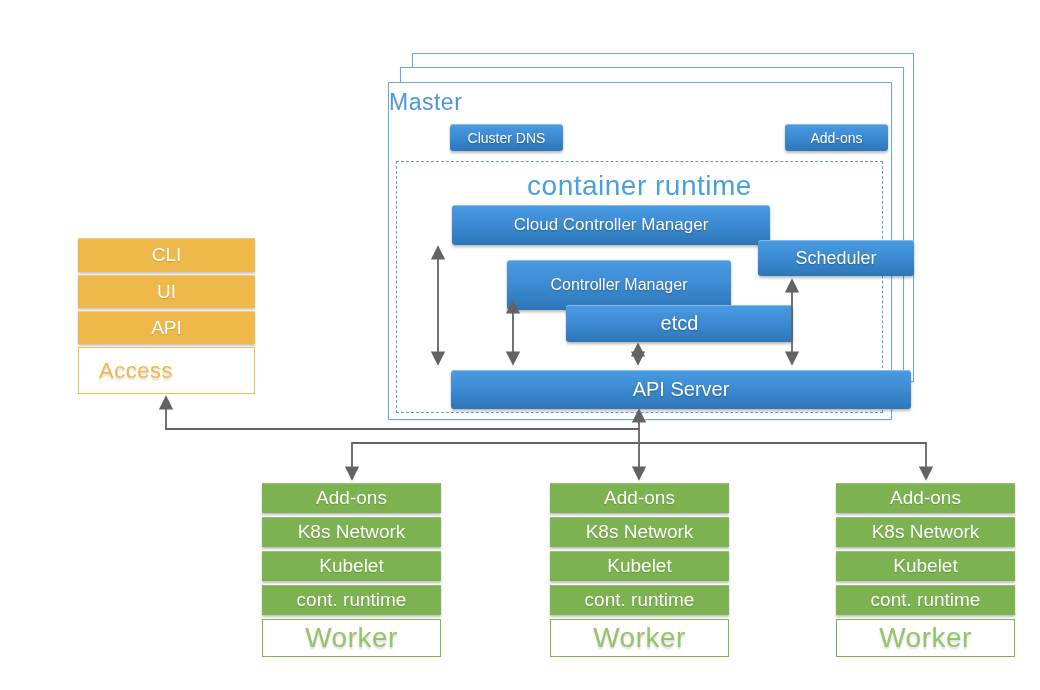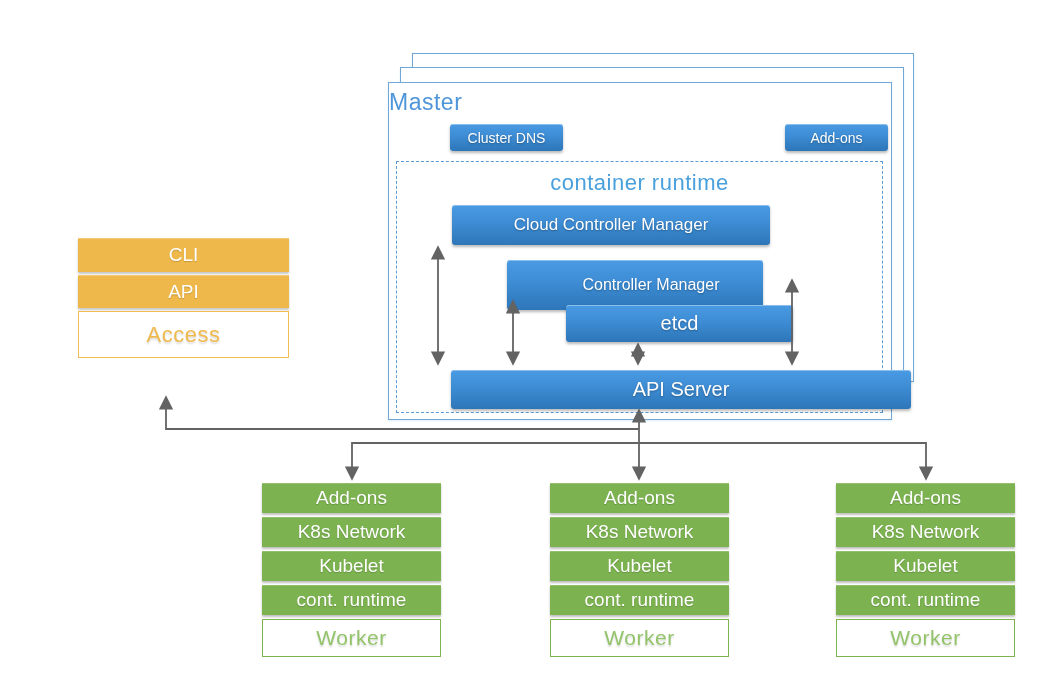--- a/index.html
+++ b/index.html
@@ -41,7 +41,7 @@
   }
   .cr-title{
     position:absolute;left:0;right:0;top:8px;text-align:center;
-    color:#4aa0dc;font-size:22px;letter-spacing:.5px;
+    color:#4aa0dc;font-size:28px;letter-spacing:.5px;
   }
   .node-ccm      {left:16px; top:43px; width:318px;height:40px;font-size:17px;}
   .node-cm       {left:71px; top:98px; width:224px;height:50px;font-size:16px;padding-left:32px;}

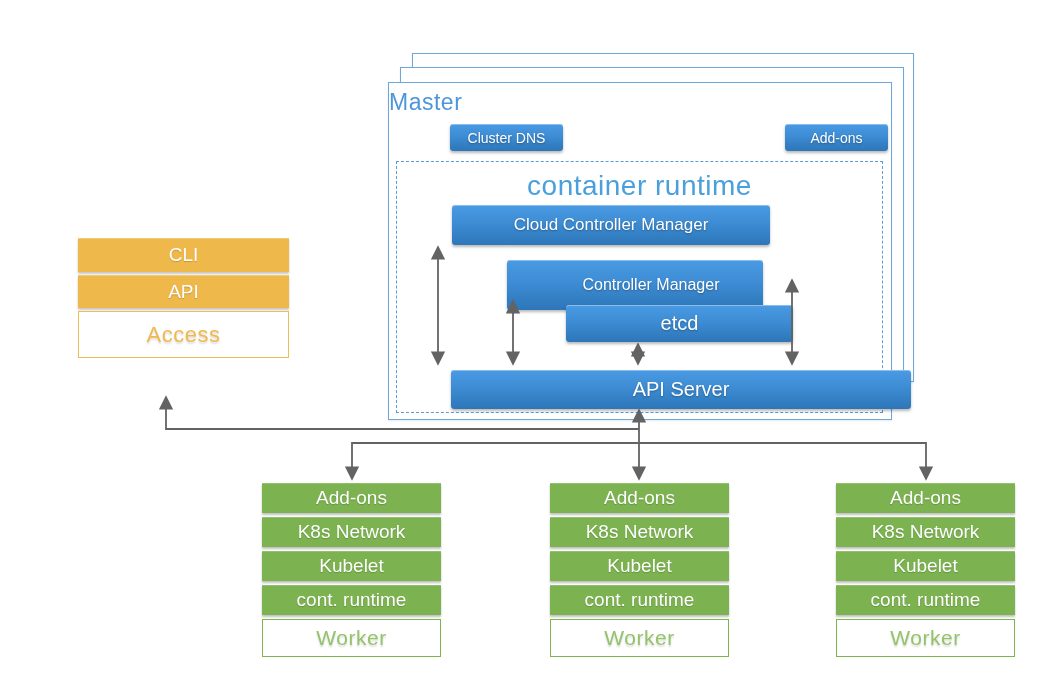--- a/index.html
+++ b/index.html
@@ -50,7 +50,7 @@
   .node-api      {left:15px; top:208px;width:460px;height:39px;font-size:20px;}
 
   
-  .access-stack{position:absolute;left:78px;top:238px;width:211px;}
+  .access-stack{position:absolute;left:78px;top:238px;width:177px;}
   .orange-row{
     height:33px;margin-bottom:3px;display:flex;align-items:center;justify-content:center;
     background:#efb84b;color:#ffffff;font-size:19px;

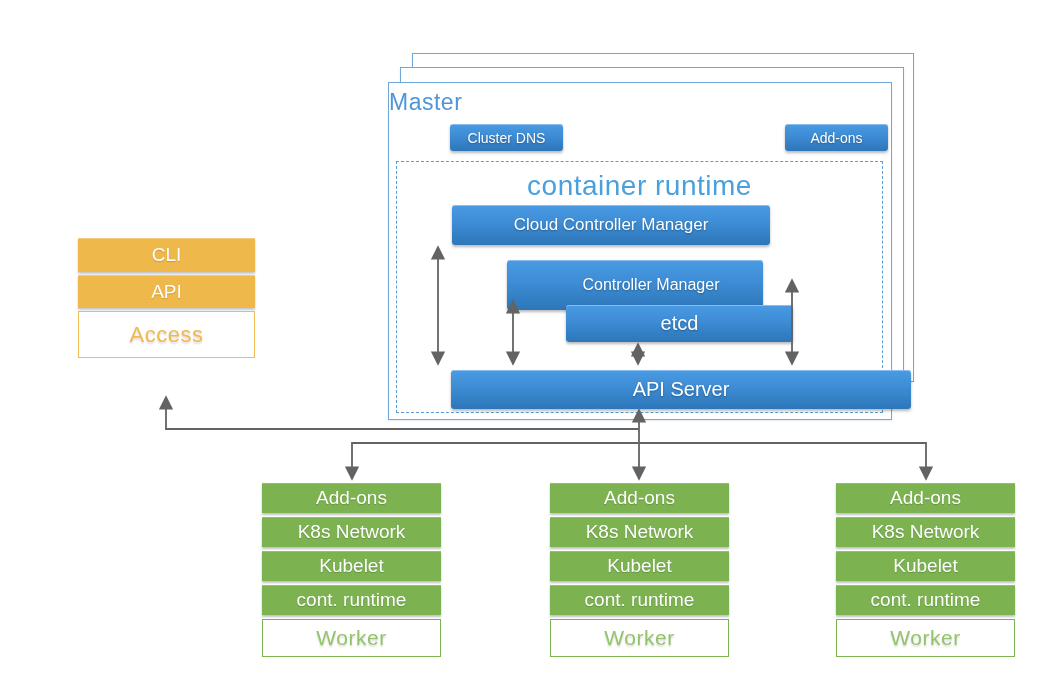--- a/index.html
+++ b/index.html
@@ -107,6 +107,9 @@
 
     <div class="bluebox node-ccm">
       <span>Cloud Controller Manager</span>
+    </div>
+    <div class="bluebox node-scheduler">
+      <span>Scheduler</span>
     </div>
     <div class="bluebox node-cm">
       <span>Controller Manager</span>

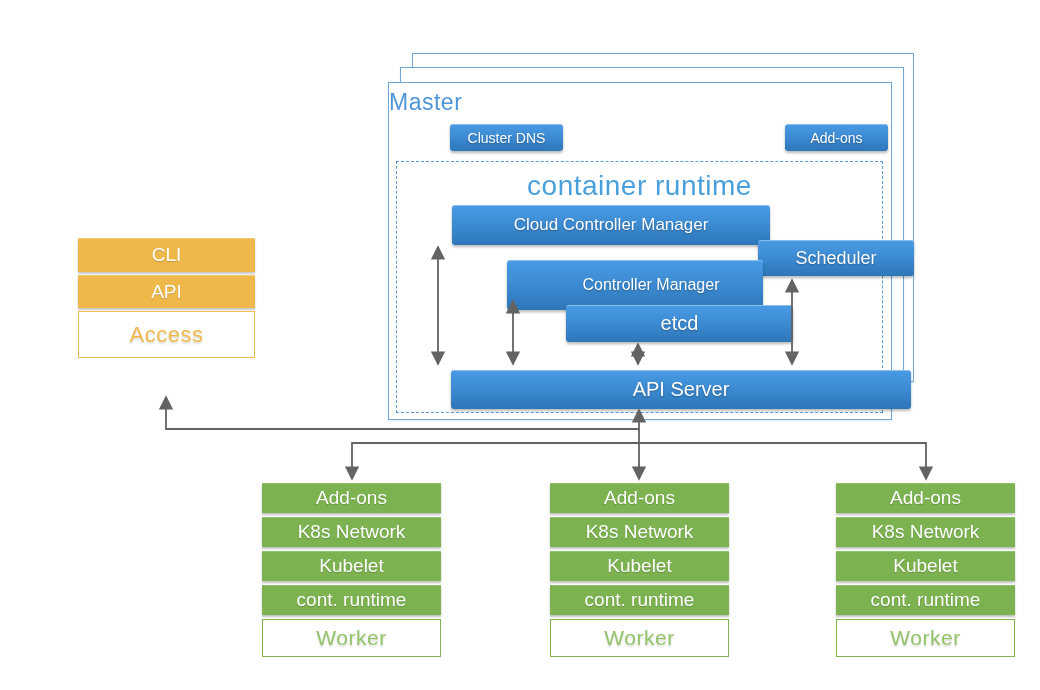--- a/index.html
+++ b/index.html
@@ -126,6 +126,9 @@
 <div class="access-stack">
   <div class="orange-row" style="height:34px">
     <span>CLI</span>
+  </div>
+  <div class="orange-row">
+    <span>UI</span>
   </div>
   <div class="orange-row">
     <span>API</span>

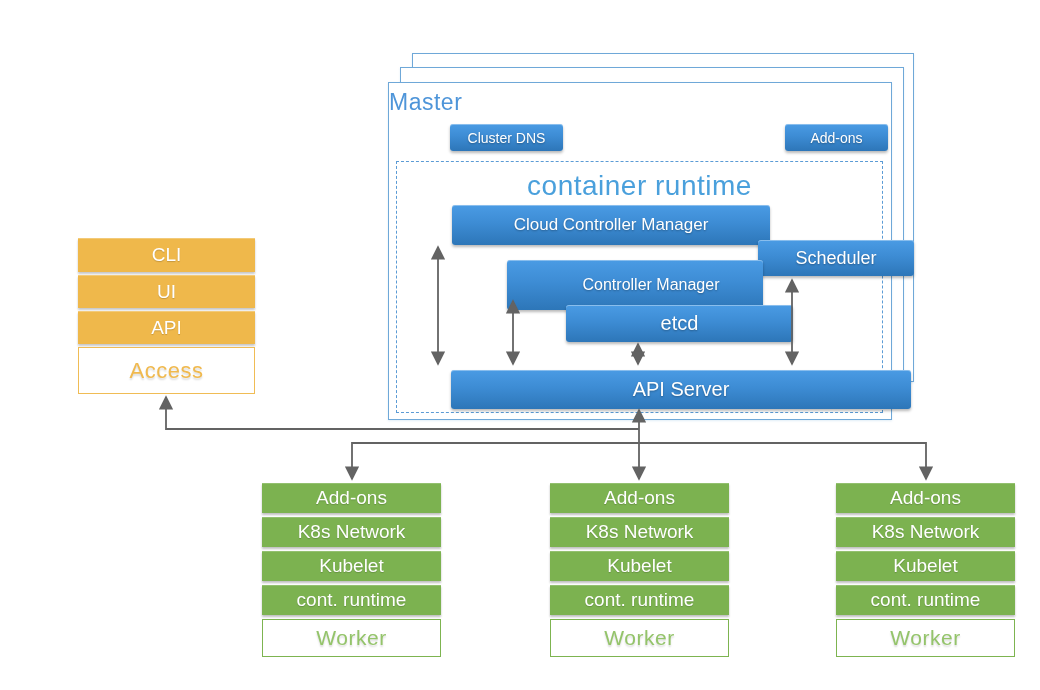--- a/index.html
+++ b/index.html
@@ -44,7 +44,7 @@
     color:#4aa0dc;font-size:28px;letter-spacing:.5px;
   }
   .node-ccm      {left:16px; top:43px; width:318px;height:40px;font-size:17px;}
-  .node-cm       {left:71px; top:98px; width:224px;height:50px;font-size:16px;padding-left:32px;}
+  .node-cm       {left:71px; top:98px; width:224px;height:50px;font-size:16px;}
   .node-etcd     {left:130px;top:143px;width:227px;height:37px;font-size:20px;}
   .node-scheduler{left:322px;top:78px; width:156px;height:36px;font-size:18px;}
   .node-api      {left:15px; top:208px;width:460px;height:39px;font-size:20px;}

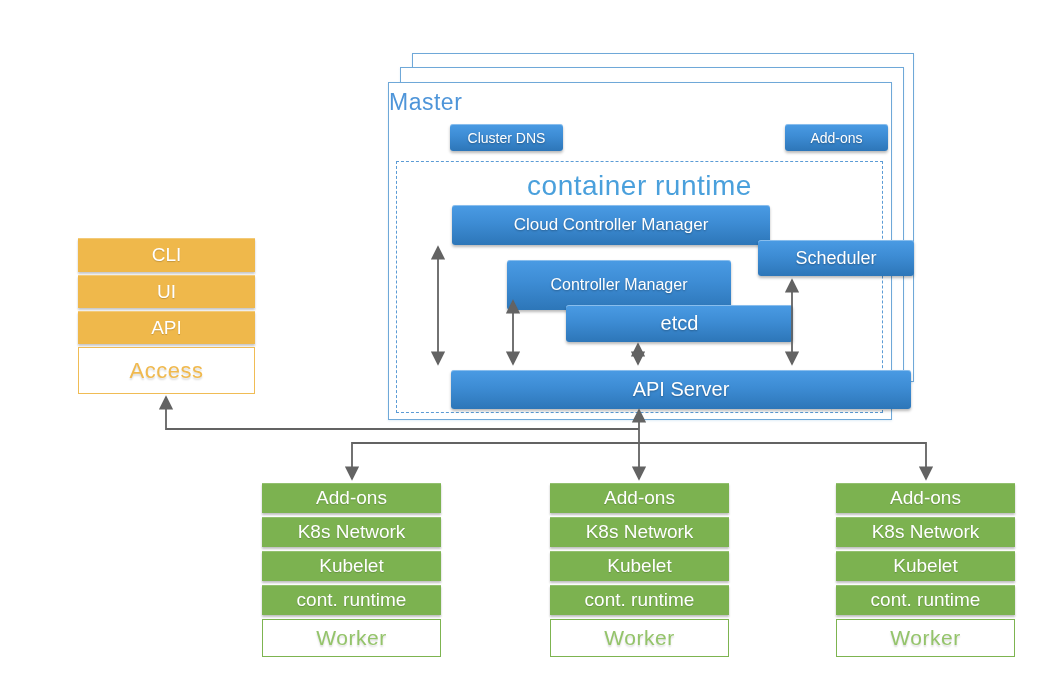--- a/index.html
+++ b/index.html
@@ -59,9 +59,10 @@
   }
   .access-base{
     height:45px;background:#ffffff;border:1.5px solid #f0bc55;
-    display:flex;align-items:center;justify-content:center;
+    display:flex;align-items:center;
     color:#f0b94e;font-size:22px;letter-spacing:.5px;
     text-shadow:0 2px 2px rgba(0,0,0,.15);
+    padding-left:20px;
   }
 
   

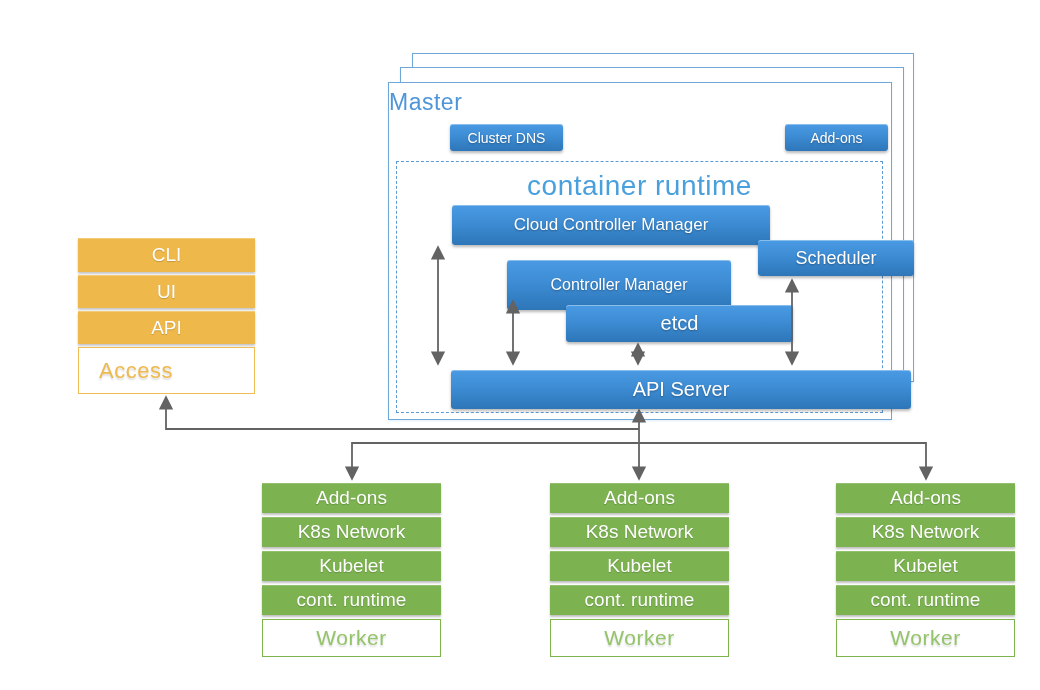--- a/index.html
+++ b/index.html
@@ -77,7 +77,7 @@
   .worker-base{
     height:36px;background:#ffffff;border:1.5px solid #7db450;
     display:flex;align-items:center;justify-content:center;
-    color:#94c46a;font-size:21px;letter-spacing:.5px;
+    color:#94c46a;font-size:28px;letter-spacing:.5px;
     text-shadow:0 2px 2px rgba(0,0,0,.15);
   }
 

